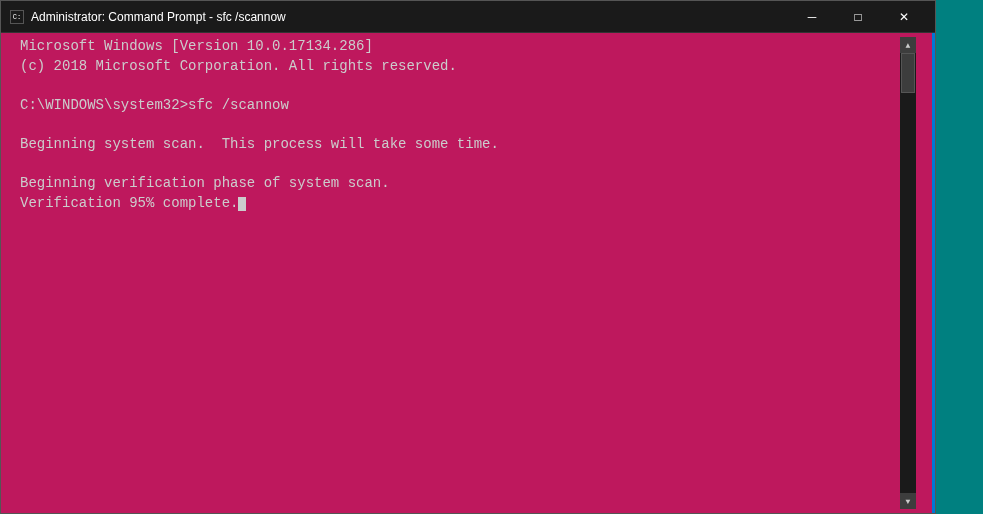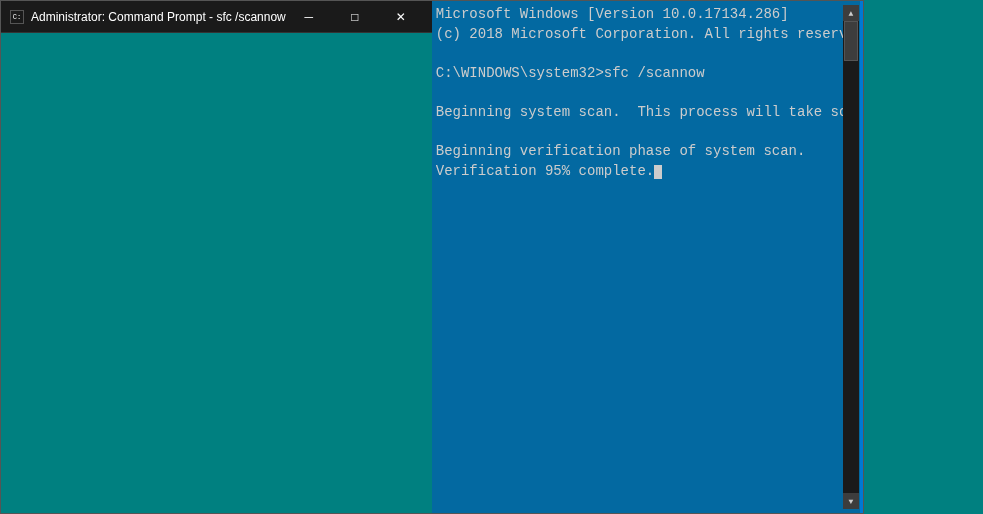--- a/index.html
+++ b/index.html
@@ -17,10 +17,10 @@
     }
 
     .window {
-      width: 864px;
+      width: 936px;
       height: 514px;
       display: flex;
-      flex-direction: row;
+      flex-direction: column;
       border: 1px solid #555;
     }
 

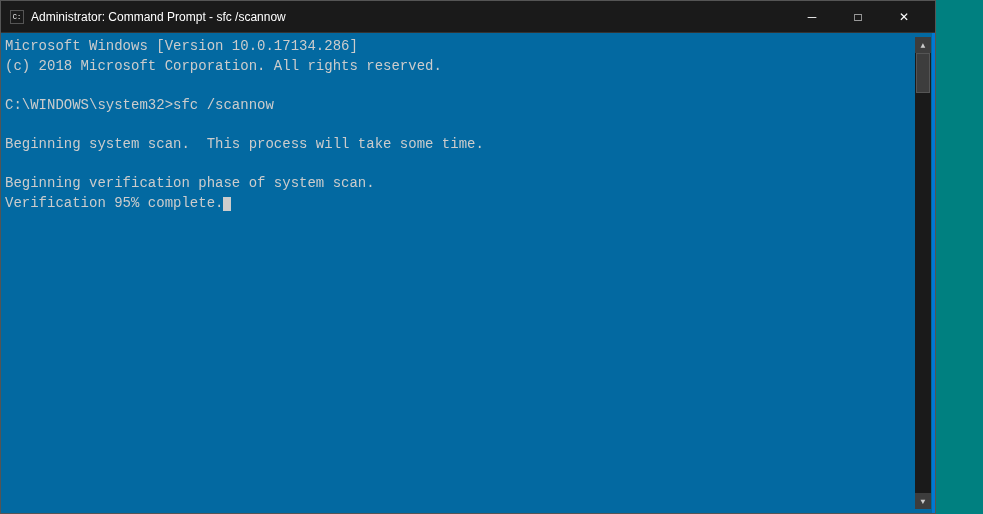--- a/index.html
+++ b/index.html
@@ -95,8 +95,8 @@
 
     .terminal-body {
       flex: 1;
-      background: #0369a1;
-      padding: 4px 4px;
+      background: #be185d;
+      padding: 4px 19px;
       overflow: hidden;
       display: flex;
       position: relative;

